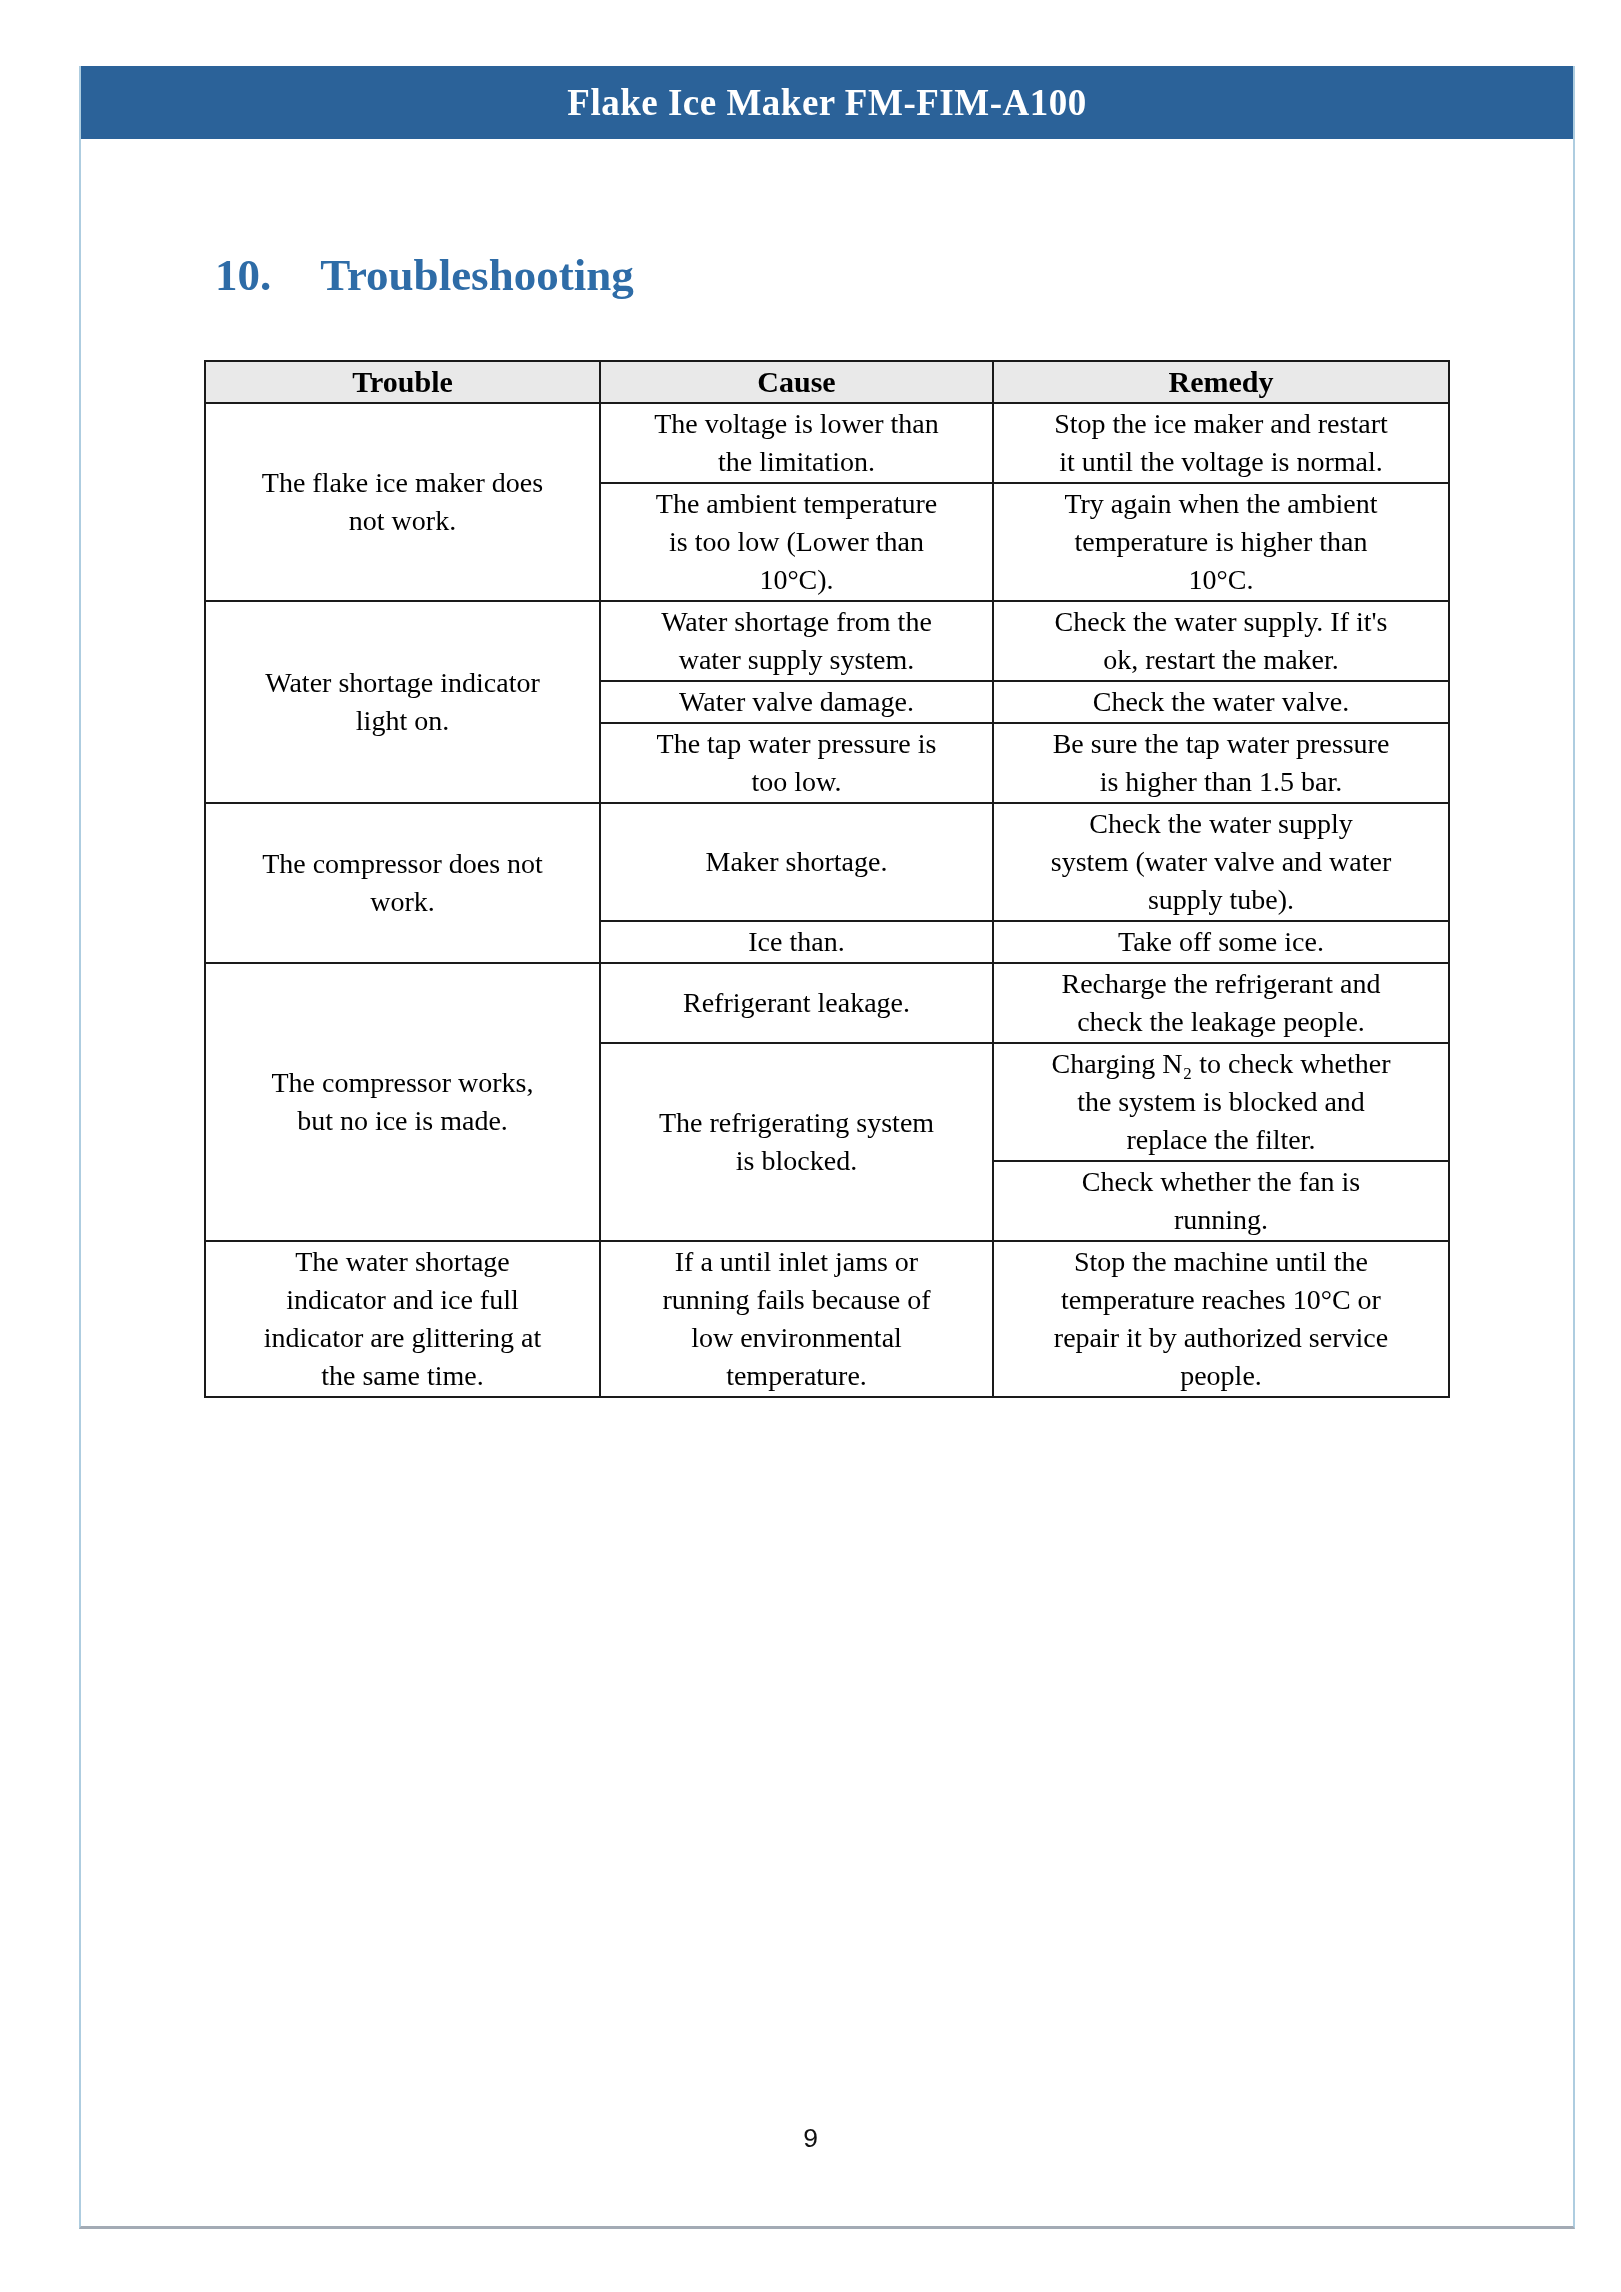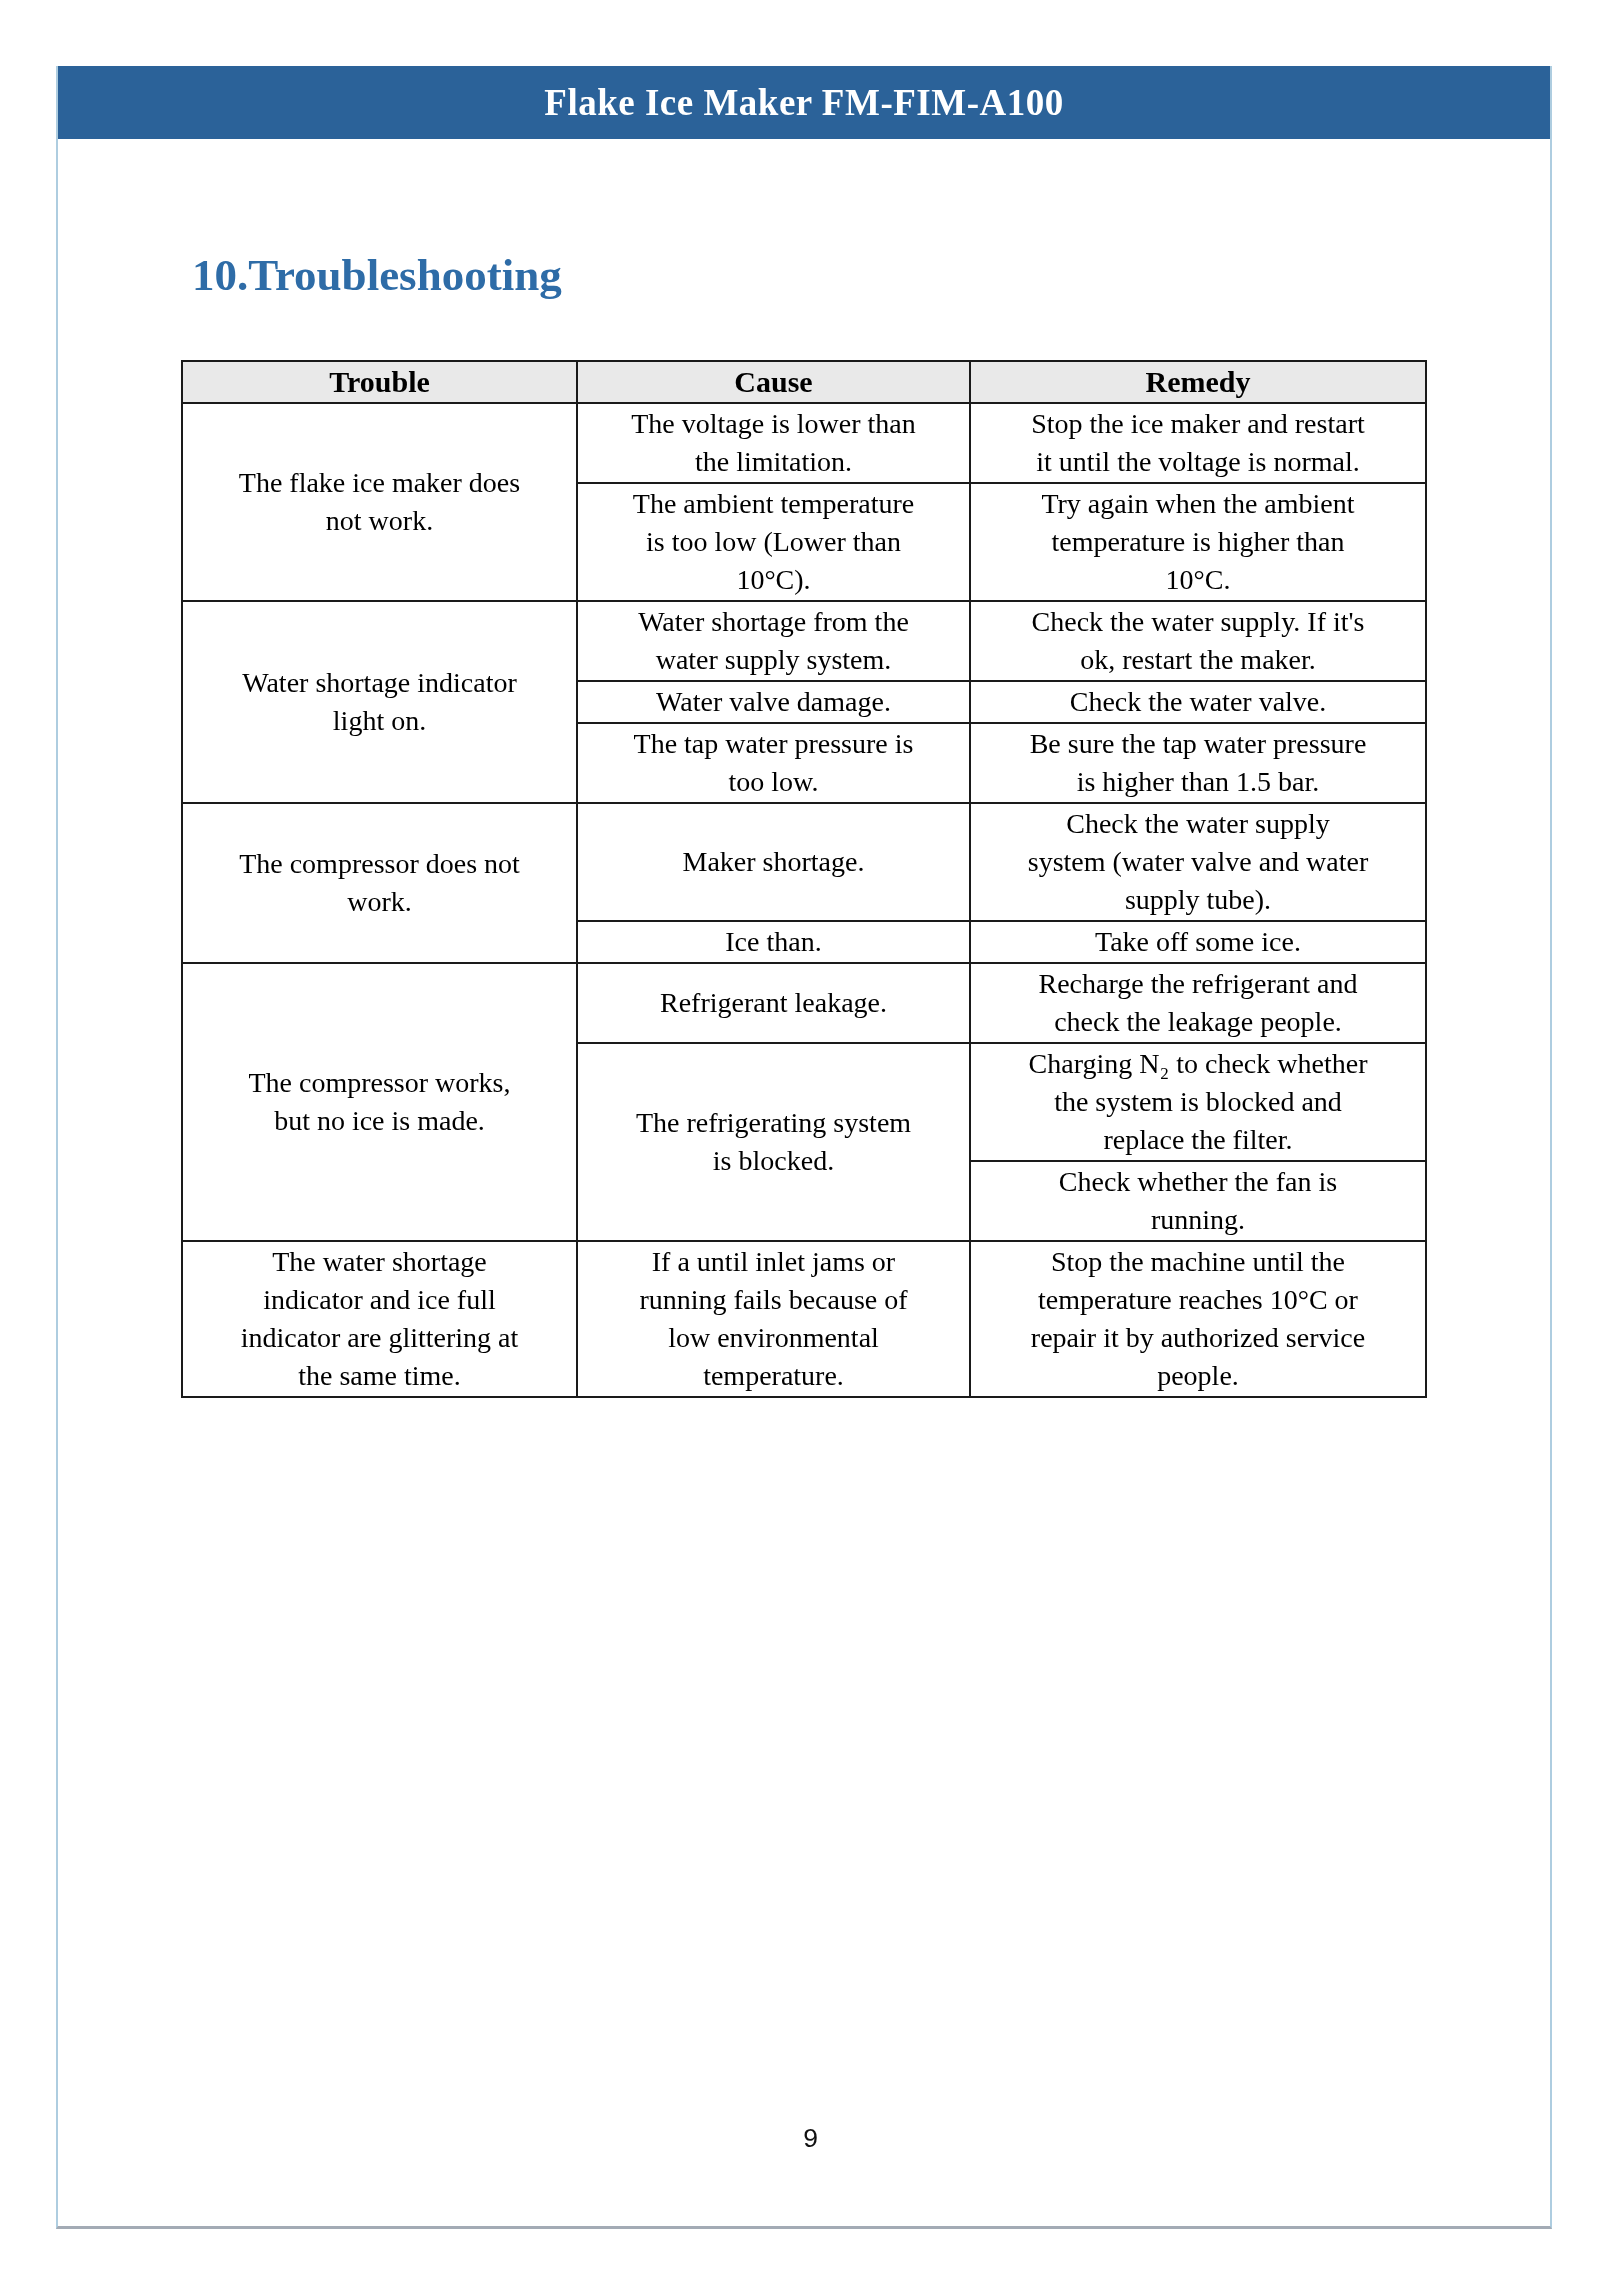--- a/index.html
+++ b/index.html
@@ -14,7 +14,7 @@
   }
   .frame {
     position: absolute;
-    left: 56px;
+    left: 79px;
     top: 66px;
     width: 1496px;
     height: 2163px;

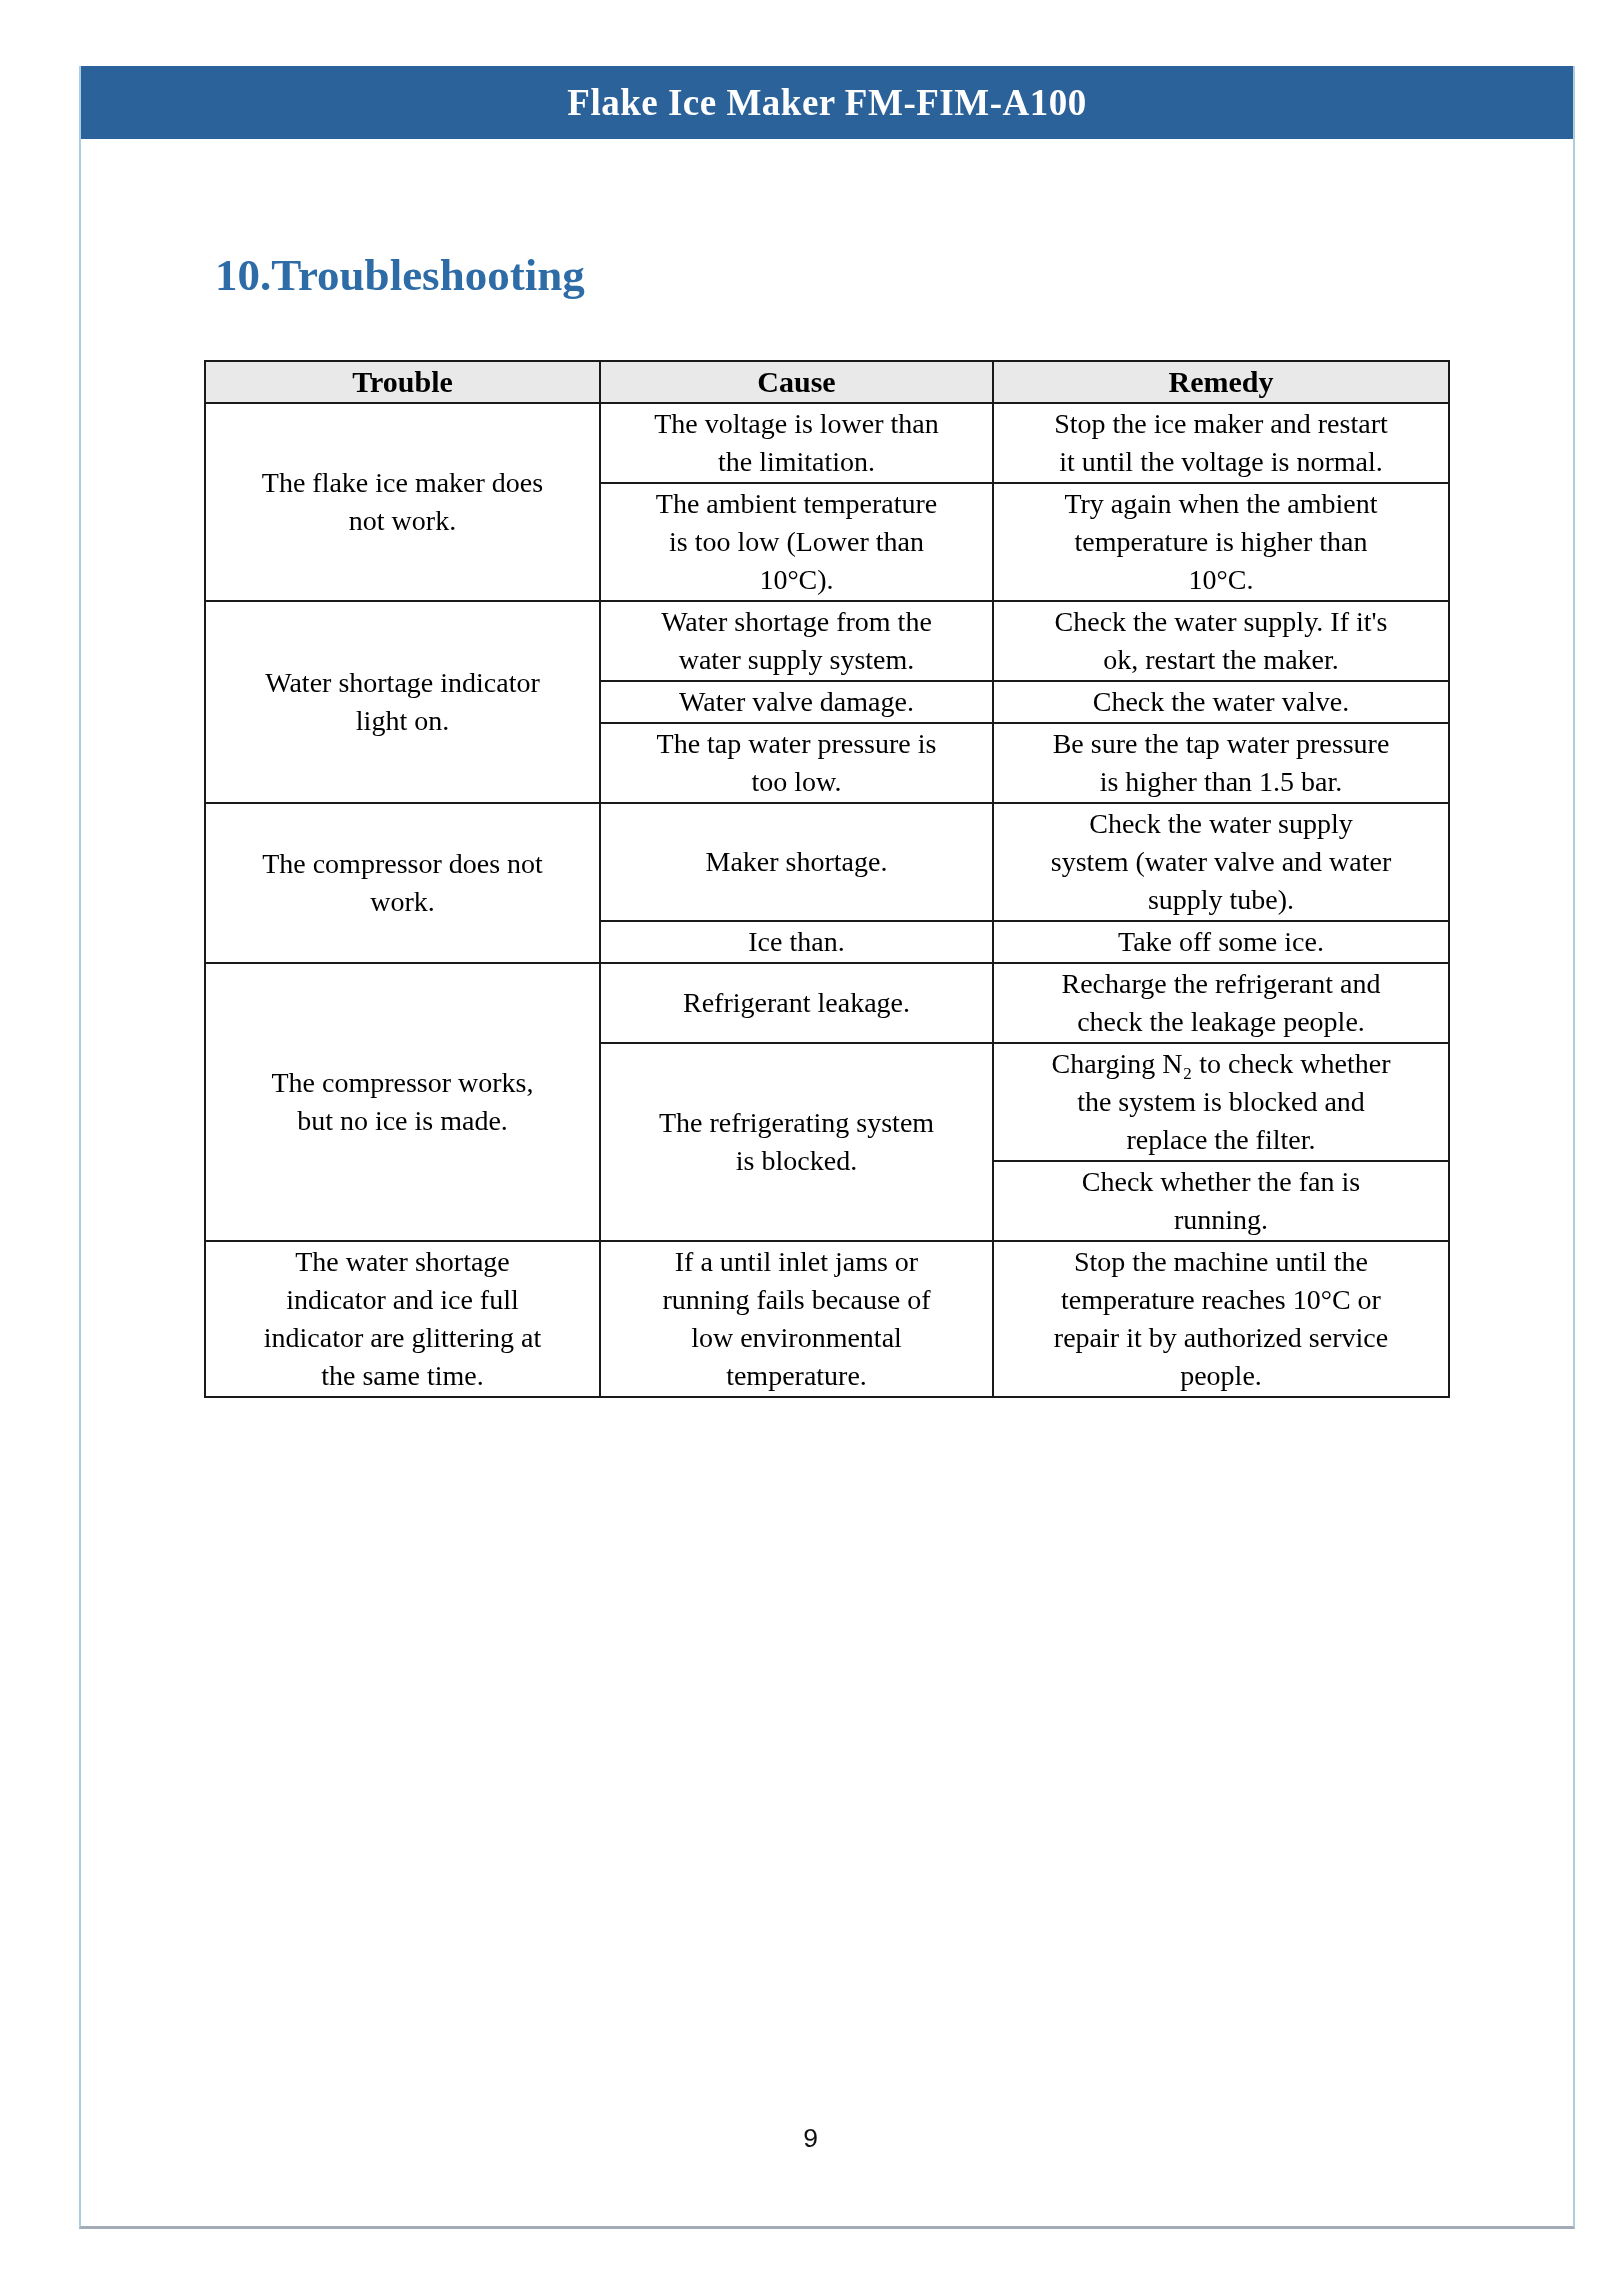--- a/index.html
+++ b/index.html
@@ -42,6 +42,7 @@
     margin: 110px 0 0 134px;
     display: flex;
     align-items: center;
+    gap: 49px;
     color: var(--heading, #2e6ca7);
     font-size: 45px;
     font-weight: bold;

